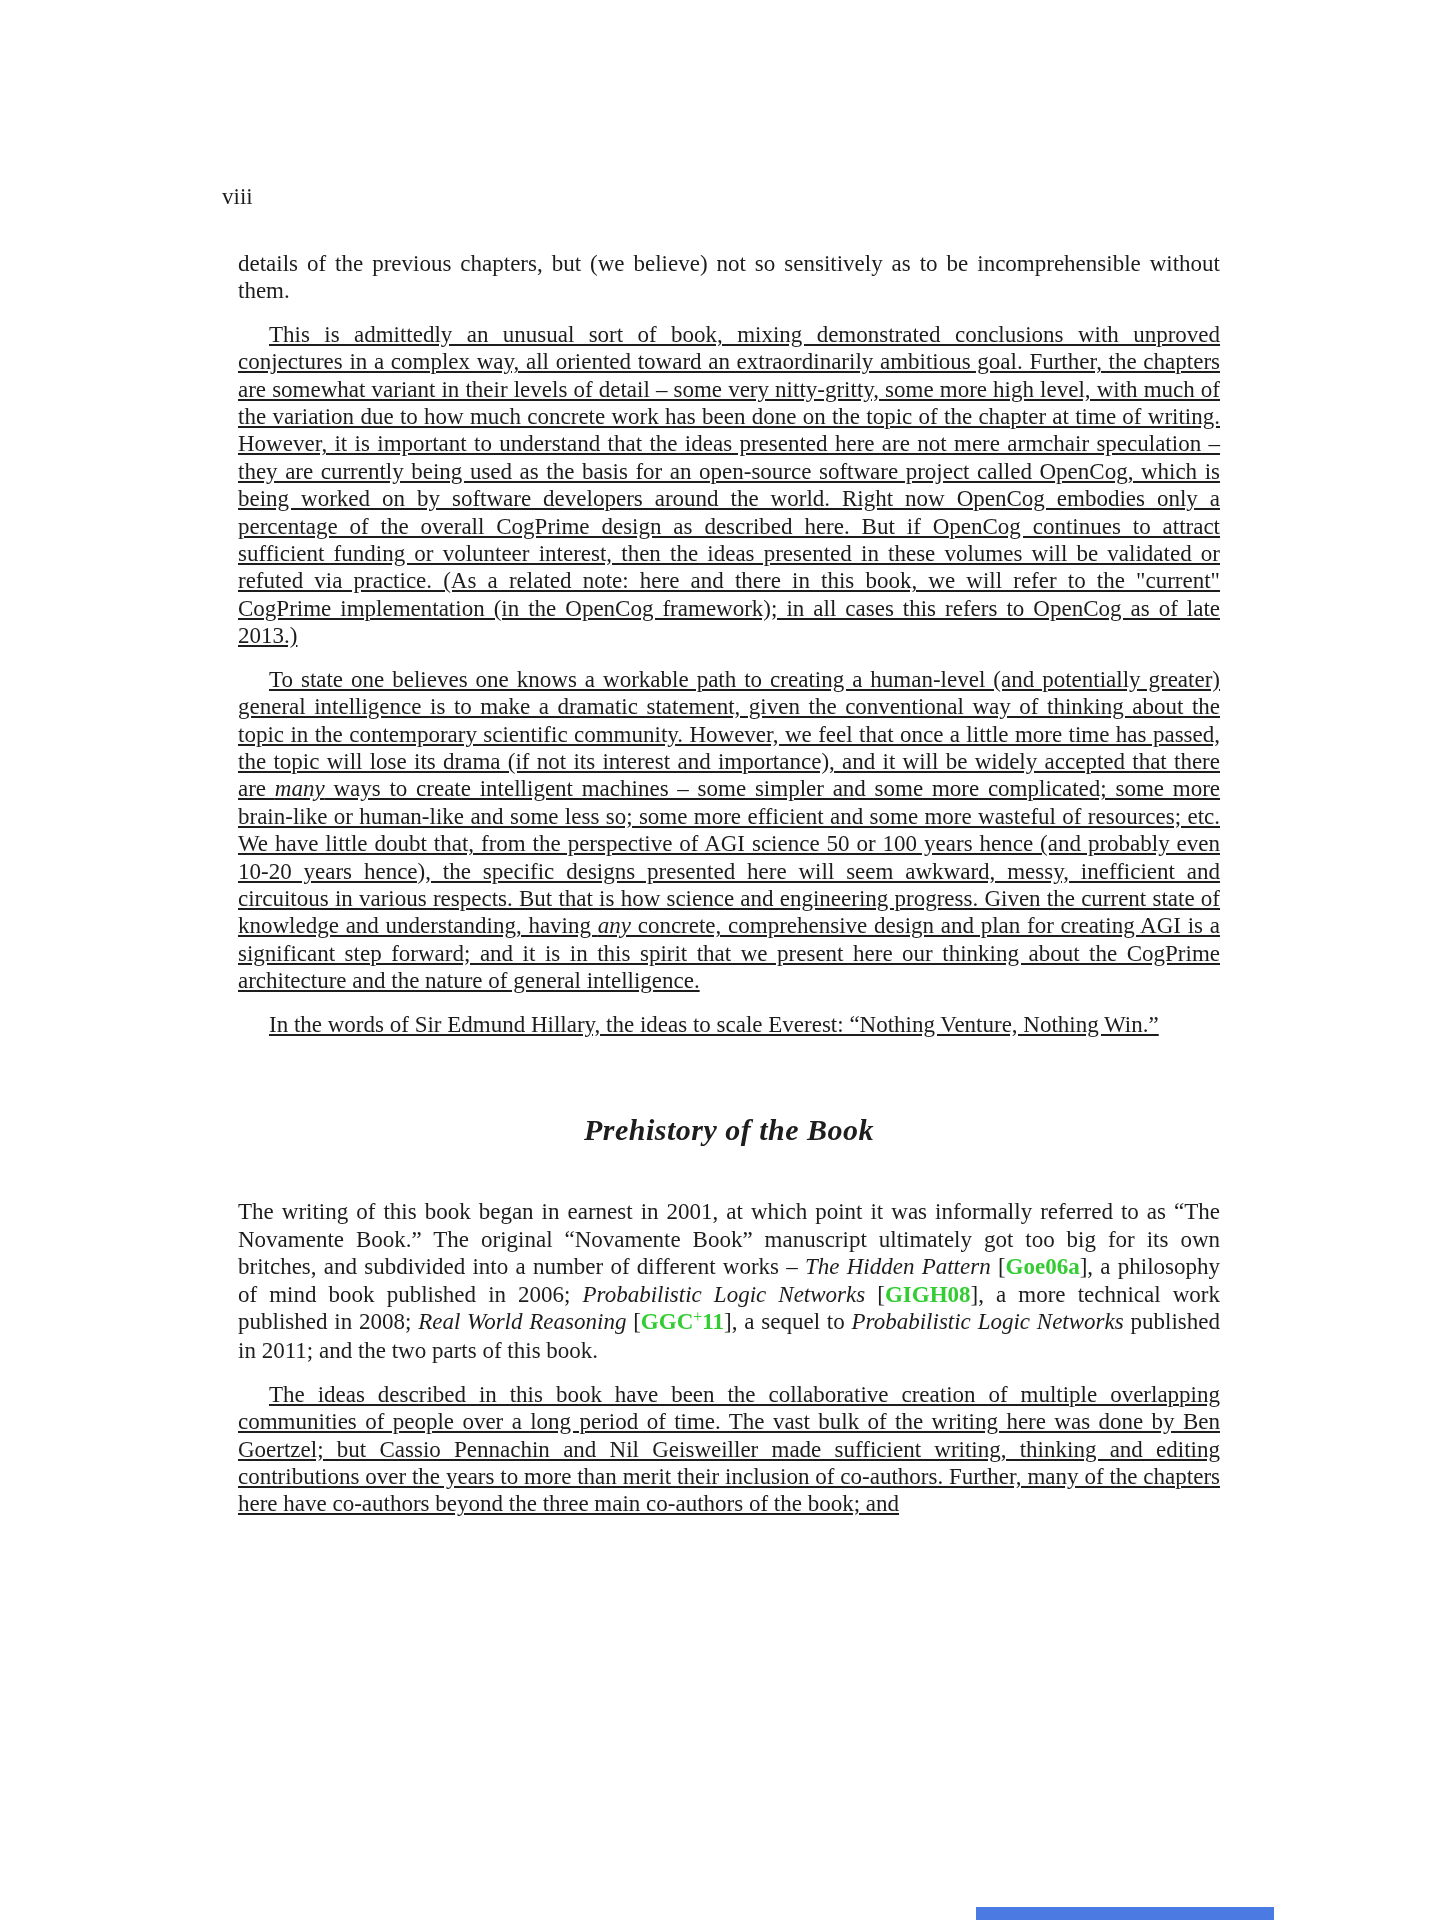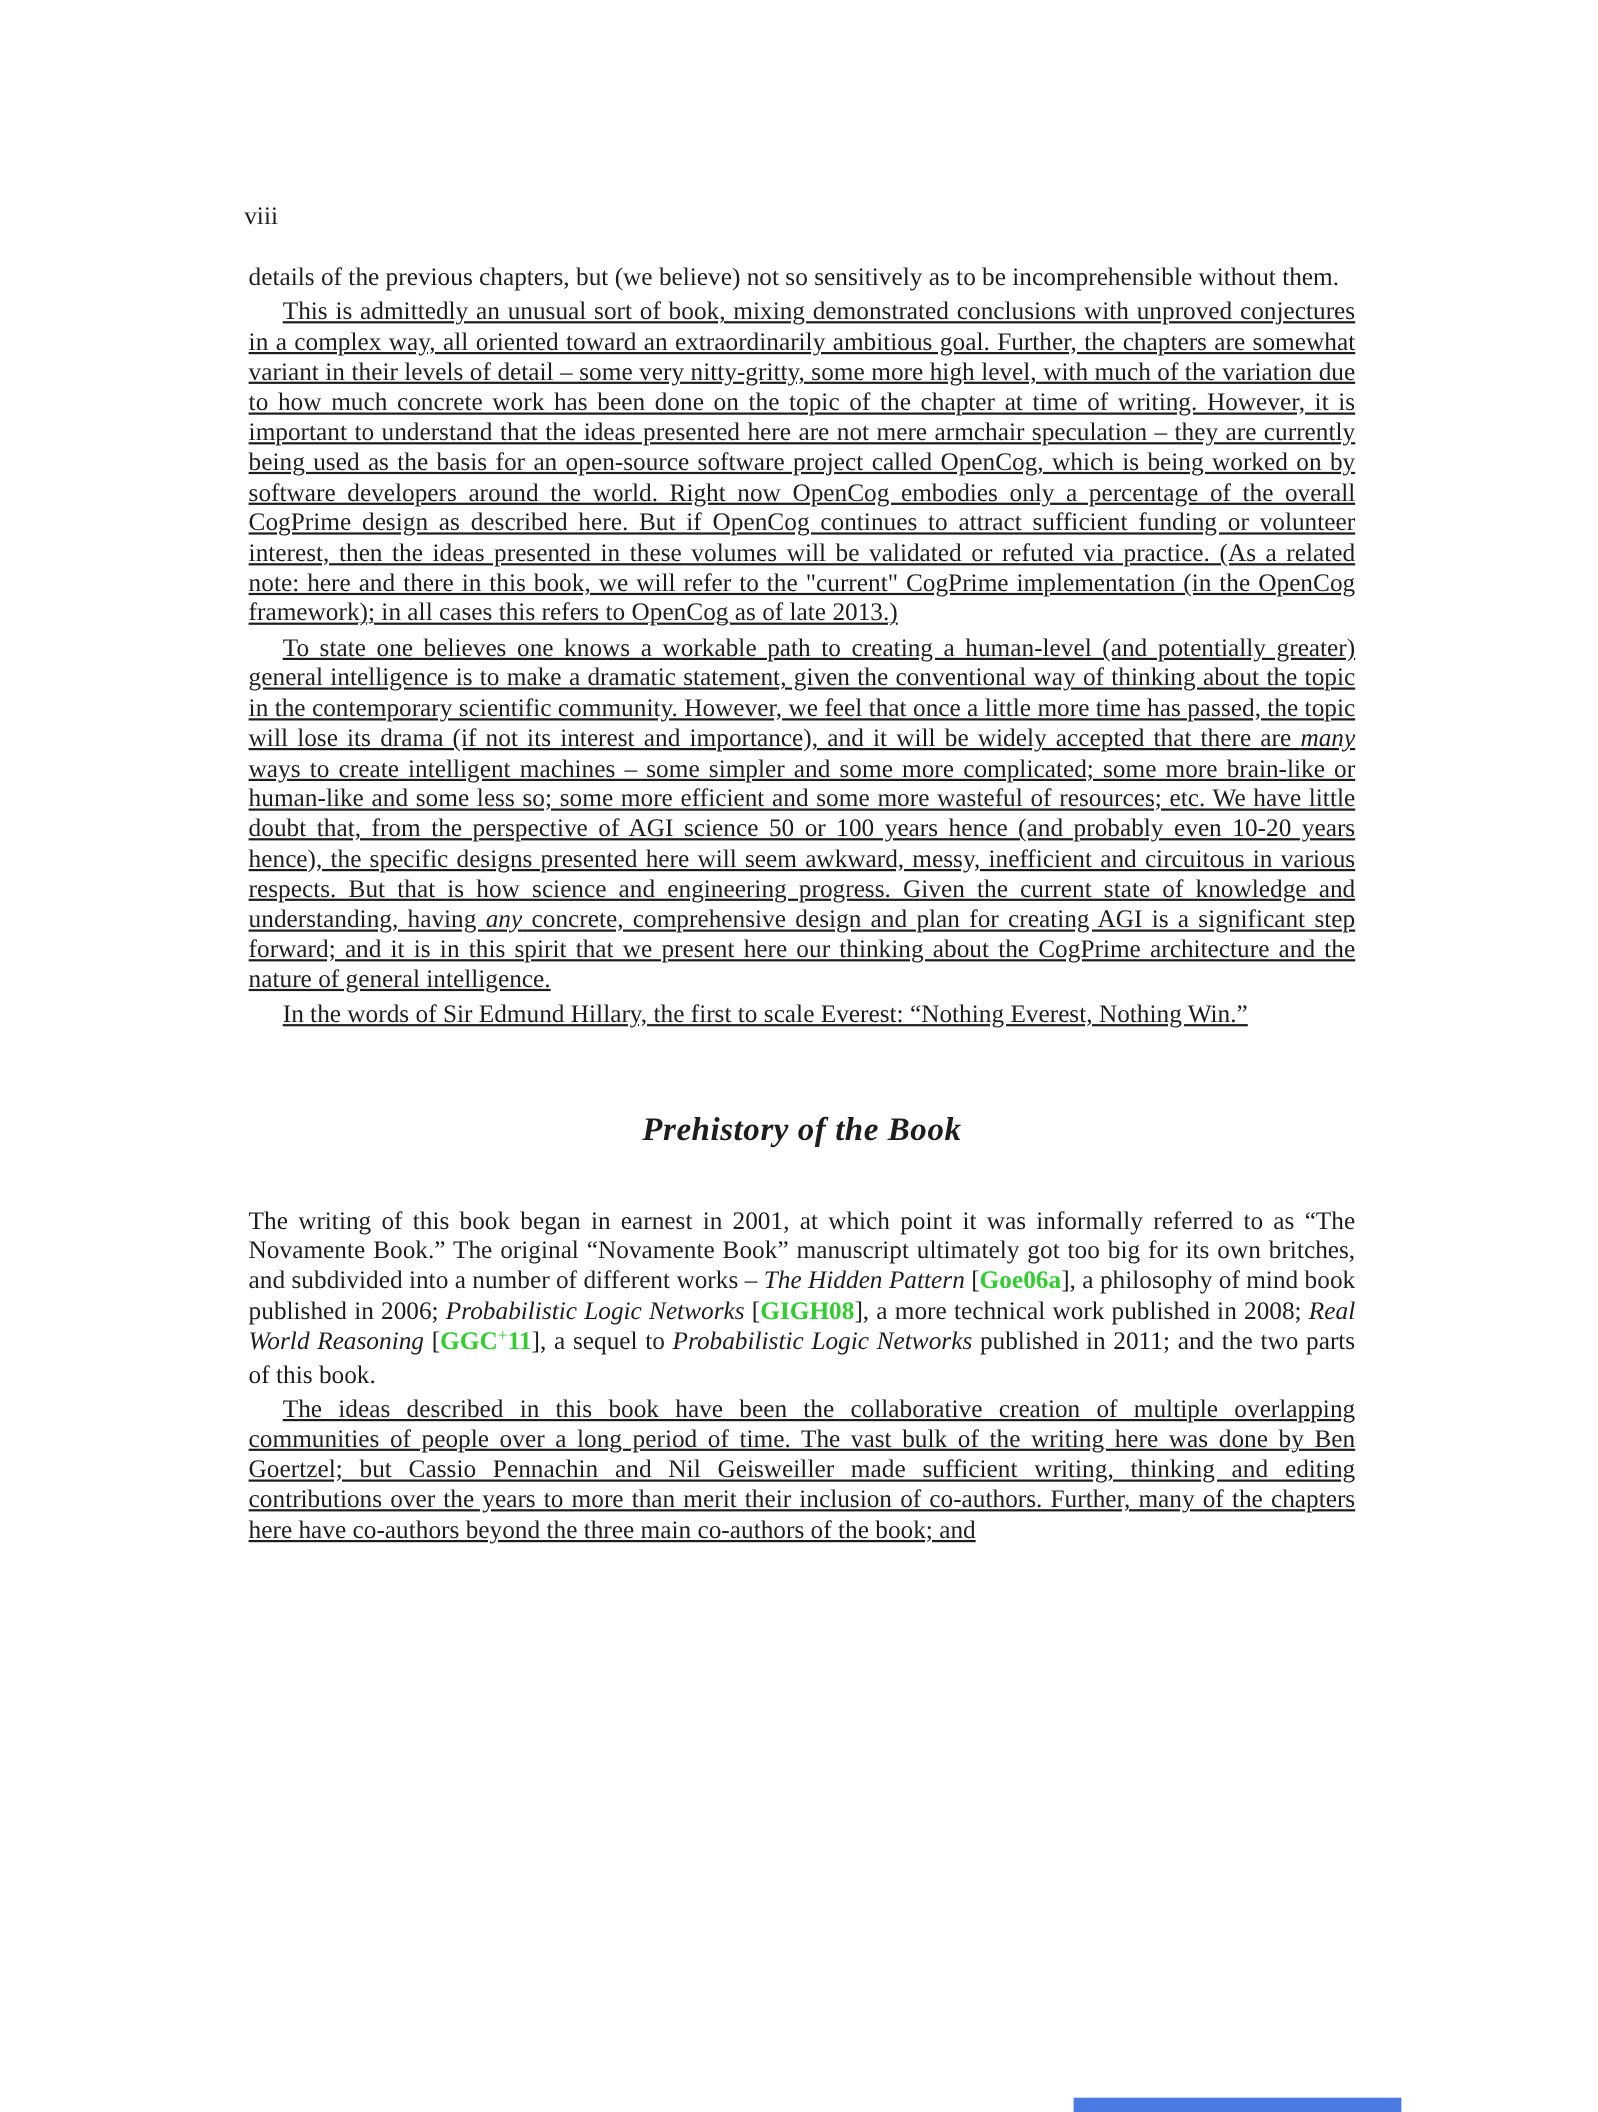--- a/index.html
+++ b/index.html
@@ -29,7 +29,7 @@
     line-height: 27.4px;
     text-align: justify;
   }
-  p.para { margin: 4px; padding: 0; }
+  p.para { margin: 16px; padding: 0; }
   p.para.indented { text-indent: 31px; text-decoration: underline; }
   .run-plain { font-style: normal; }
   .run-i { font-style: italic; }

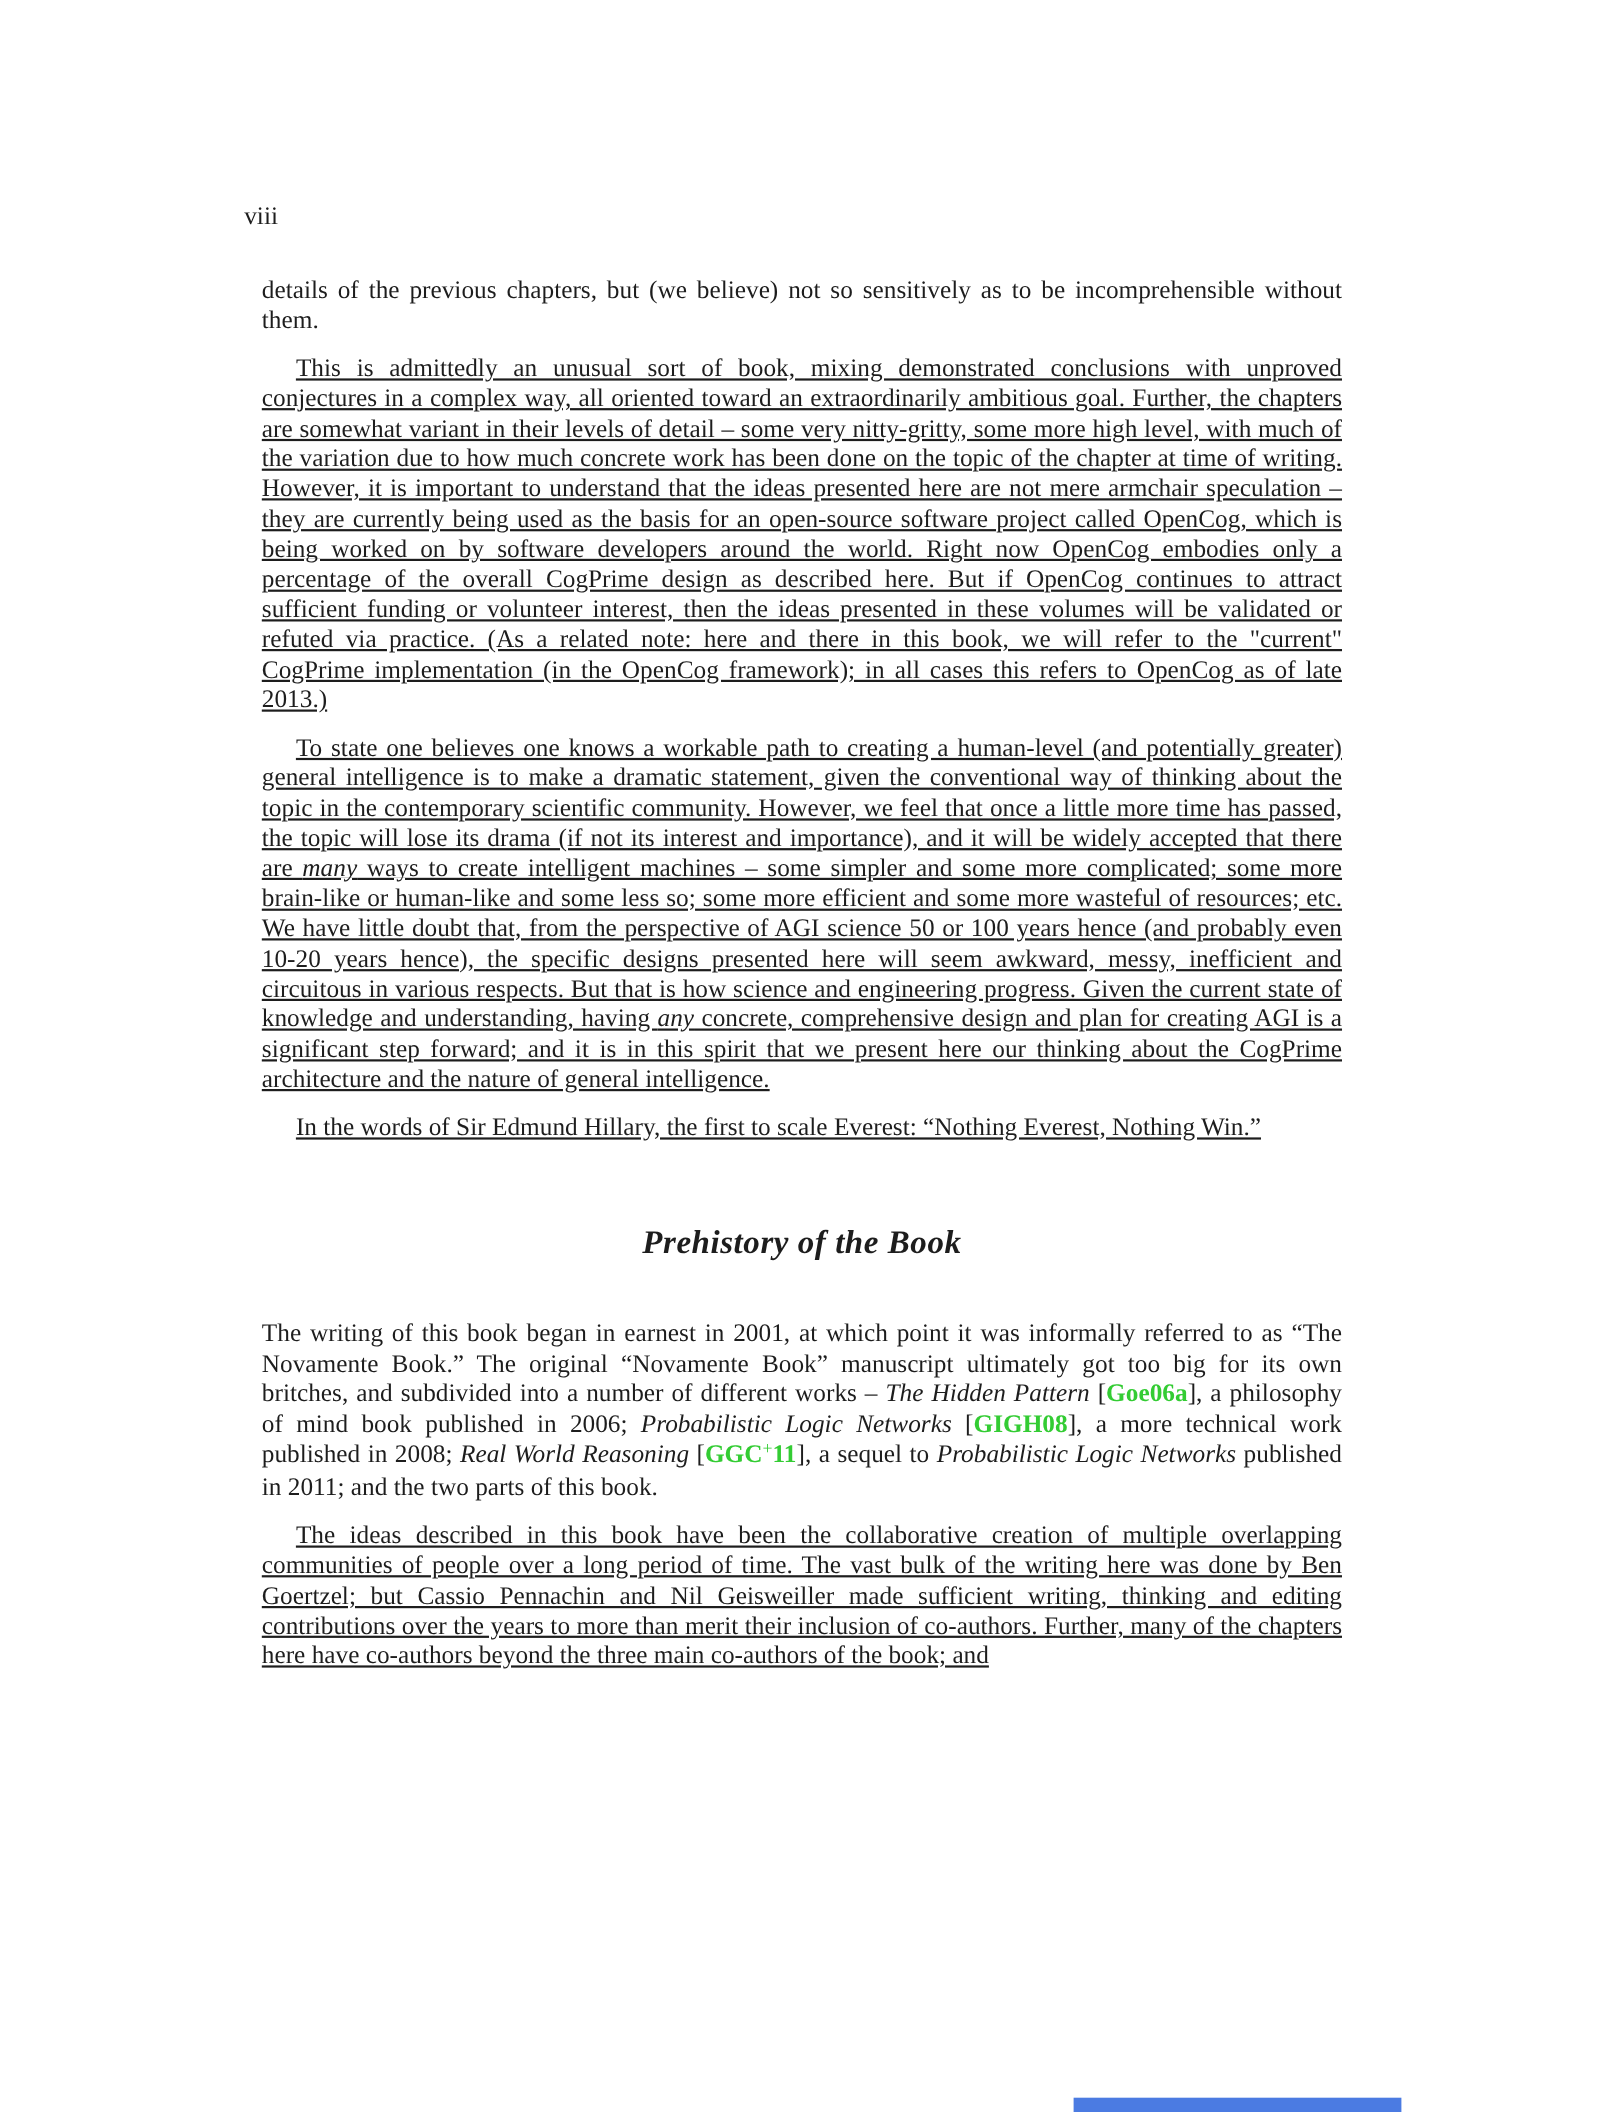--- a/index.html
+++ b/index.html
@@ -75,7 +75,7 @@
         <p class="para"><span class="run-plain">details of the previous chapters, but (we believe) not so sensitively as to be incomprehensible without them.</span></p>
         <p class="para indented"><span class="run-plain">This is admittedly an unusual sort of book, mixing demonstrated conclusions with unproved conjectures in a complex way, all oriented toward an extraordinarily ambitious goal. Further, the chapters are somewhat variant in their levels of detail – some very nitty-gritty, some more high level, with much of the variation due to how much concrete work has been done on the topic of the chapter at time of writing. However, it is important to understand that the ideas presented here are not mere armchair speculation – they are currently being used as the basis for an open-source software project called OpenCog, which is being worked on by software developers around the world. Right now OpenCog embodies only a percentage of the overall CogPrime design as described here. But if OpenCog continues to attract sufficient funding or volunteer interest, then the ideas presented in these volumes will be validated or refuted via practice. (As a related note: here and there in this book, we will refer to the "current" CogPrime implementation (in the OpenCog framework); in all cases this refers to OpenCog as of late 2013.)</span></p>
         <p class="para indented"><span class="run-plain">To state one believes one knows a workable path to creating a human-level (and potentially greater) general intelligence is to make a dramatic statement, given the conventional way of thinking about the topic in the contemporary scientific community. However, we feel that once a little more time has passed, the topic will lose its drama (if not its interest and importance), and it will be widely accepted that there are </span><span class="run-i">many</span><span class="run-plain"> ways to create intelligent machines – some simpler and some more complicated; some more brain-like or human-like and some less so; some more efficient and some more wasteful of resources; etc. We have little doubt that, from the perspective of AGI science 50 or 100 years hence (and probably even 10-20 years hence), the specific designs presented here will seem awkward, messy, inefficient and circuitous in various respects. But that is how science and engineering progress. Given the current state of knowledge and understanding, having </span><span class="run-i">any</span><span class="run-plain"> concrete, comprehensive design and plan for creating AGI is a significant step forward; and it is in this spirit that we present here our thinking about the CogPrime architecture and the nature of general intelligence.</span></p>
-        <p class="para indented"><span class="run-plain">In the words of Sir Edmund Hillary, the first to scale Everest: “Nothing Everest, Nothing Win.”</span></p>
+        <p class="para indented"><span class="run-plain">In the words of Sir Edmund Hillary, the ideas to scale Everest: “Nothing Venture, Nothing Win.”</span></p>
       </section>
 
     <h2 class="section-heading">Prehistory of the Book</h2>

